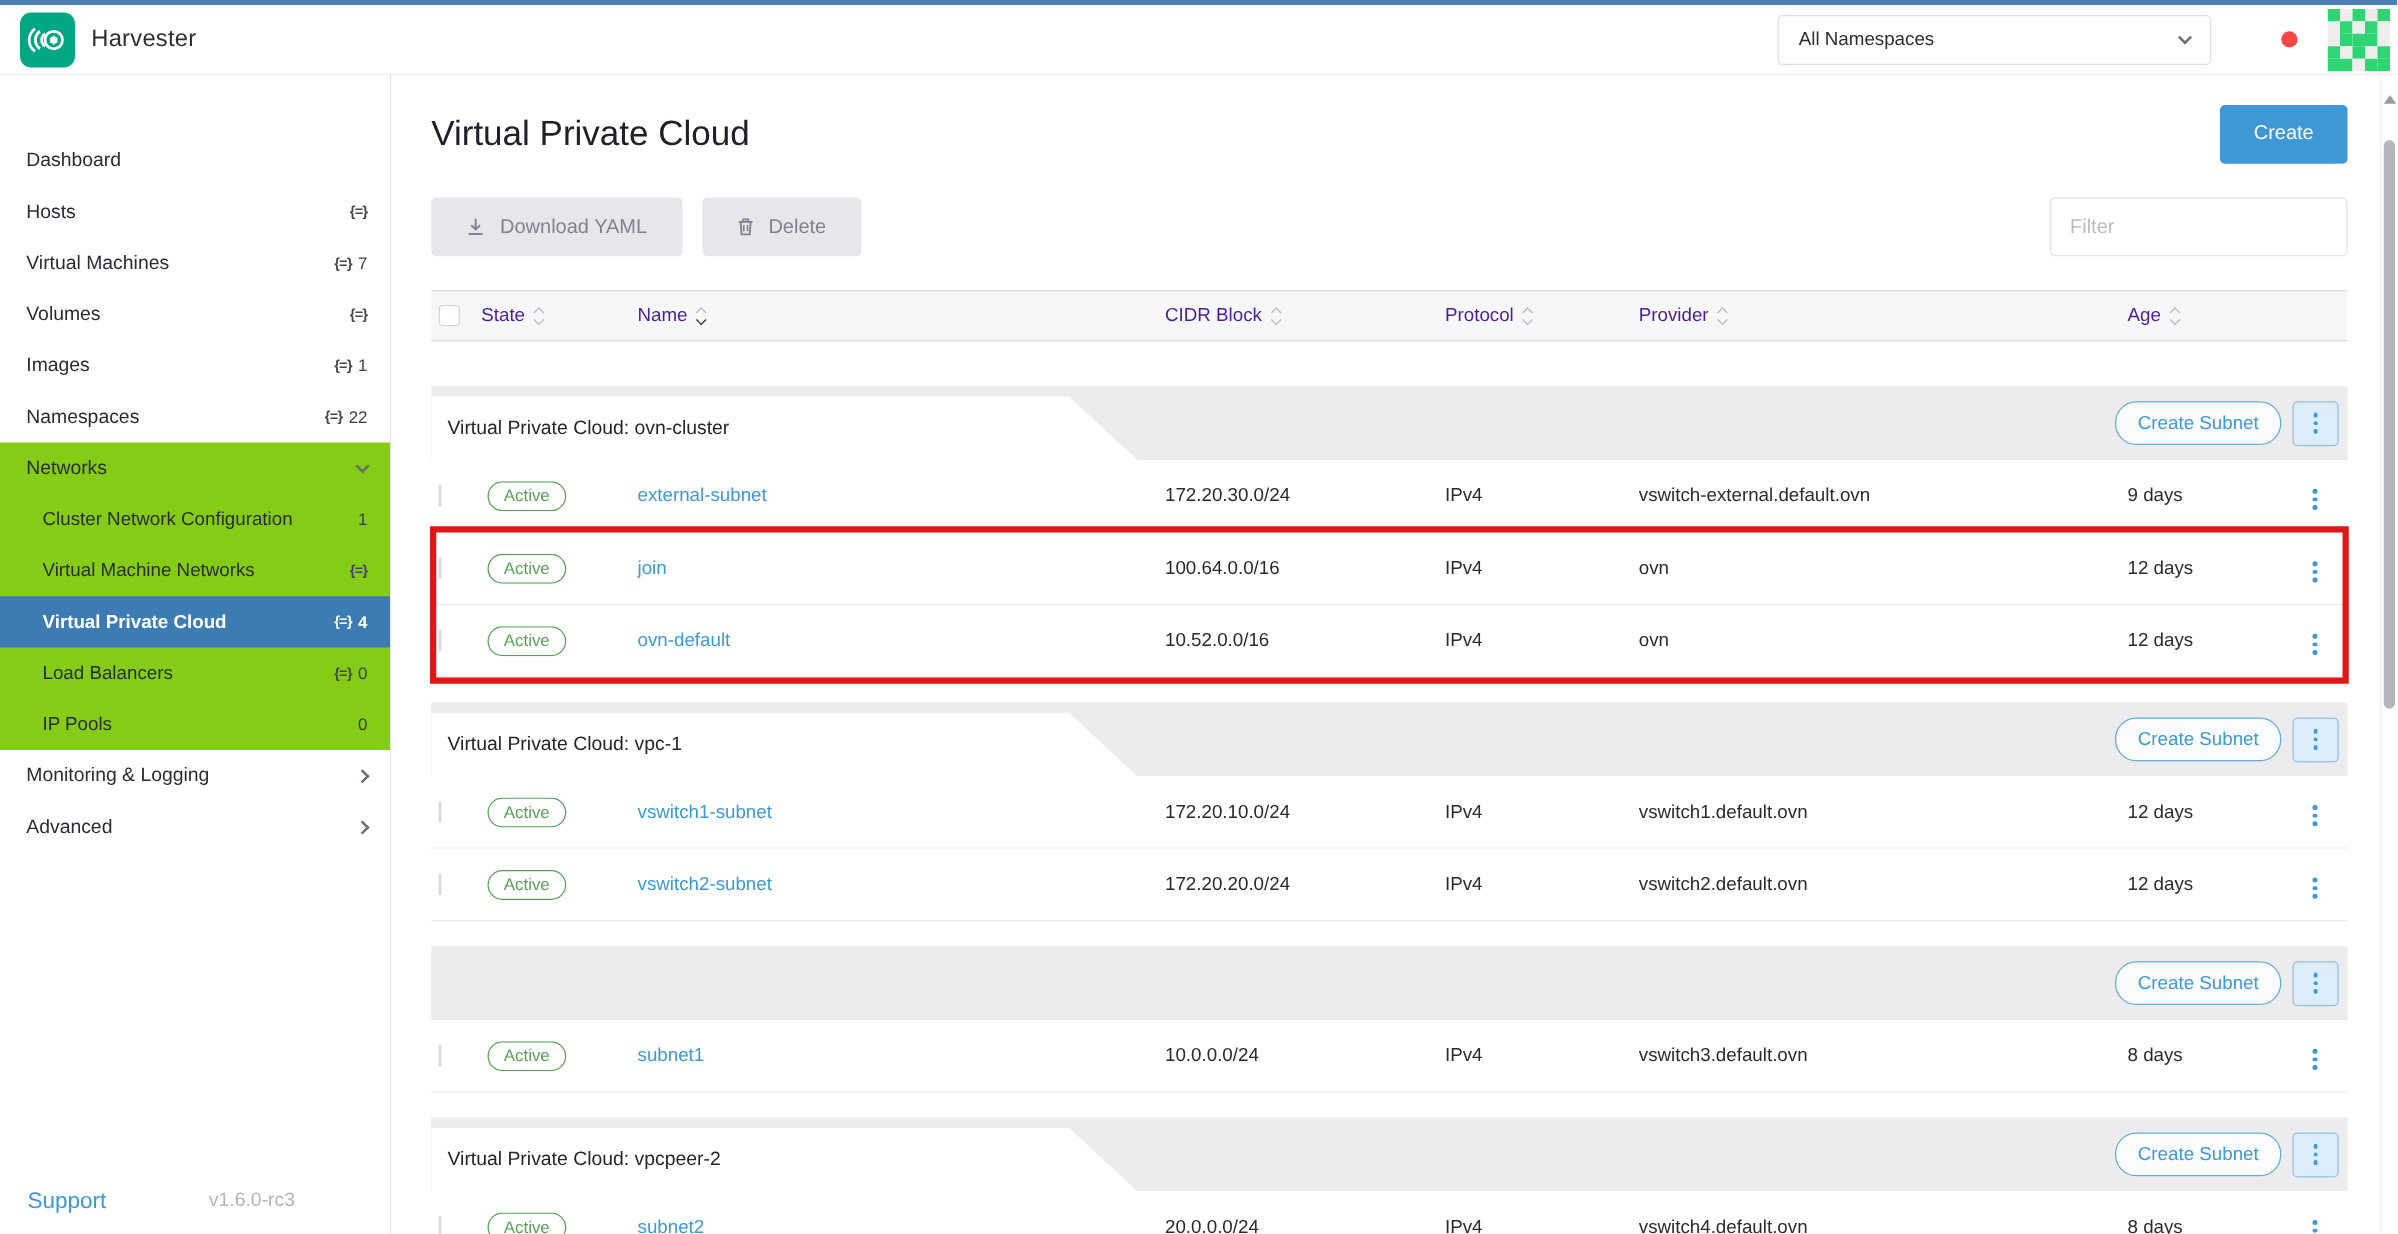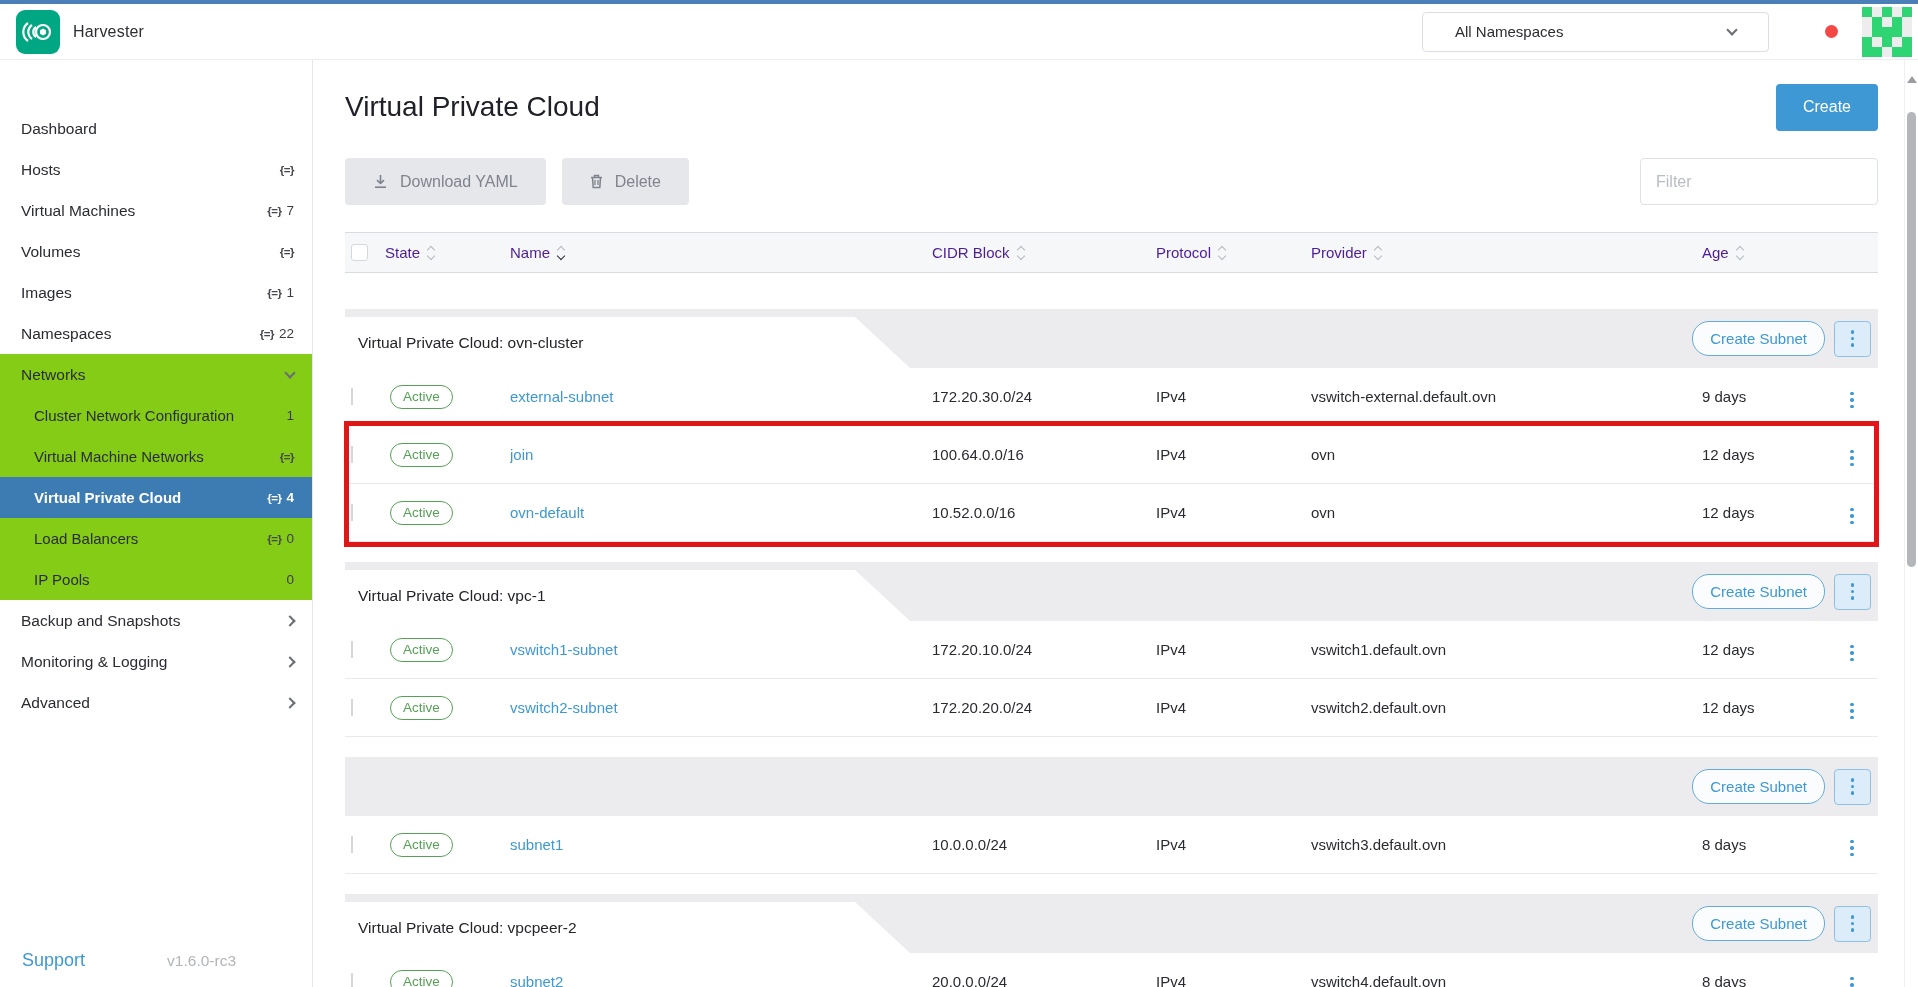--- a/index.html
+++ b/index.html
@@ -15,7 +15,7 @@
             border-bottom:1px solid #ebedf0; background:#fff; }
   .logo { width:44px; height:44px; border-radius:9px; background:var(--brand-green,#00a782);
           display:flex; align-items:center; justify-content:center; flex:0 0 auto; }
-  .brand { font-size:16px; color:#2e2f35; margin-left:13px; letter-spacing:.2px; }
+  .brand { font-size:19px; color:#2e2f35; margin-left:13px; letter-spacing:.2px; }
   .topbar .spacer { flex:1; }
   .ns-select { width:347px; height:40px; border:1px solid #dcdee5; border-radius:4px;
                display:flex; align-items:center; padding:0 32px; margin-right:56px;

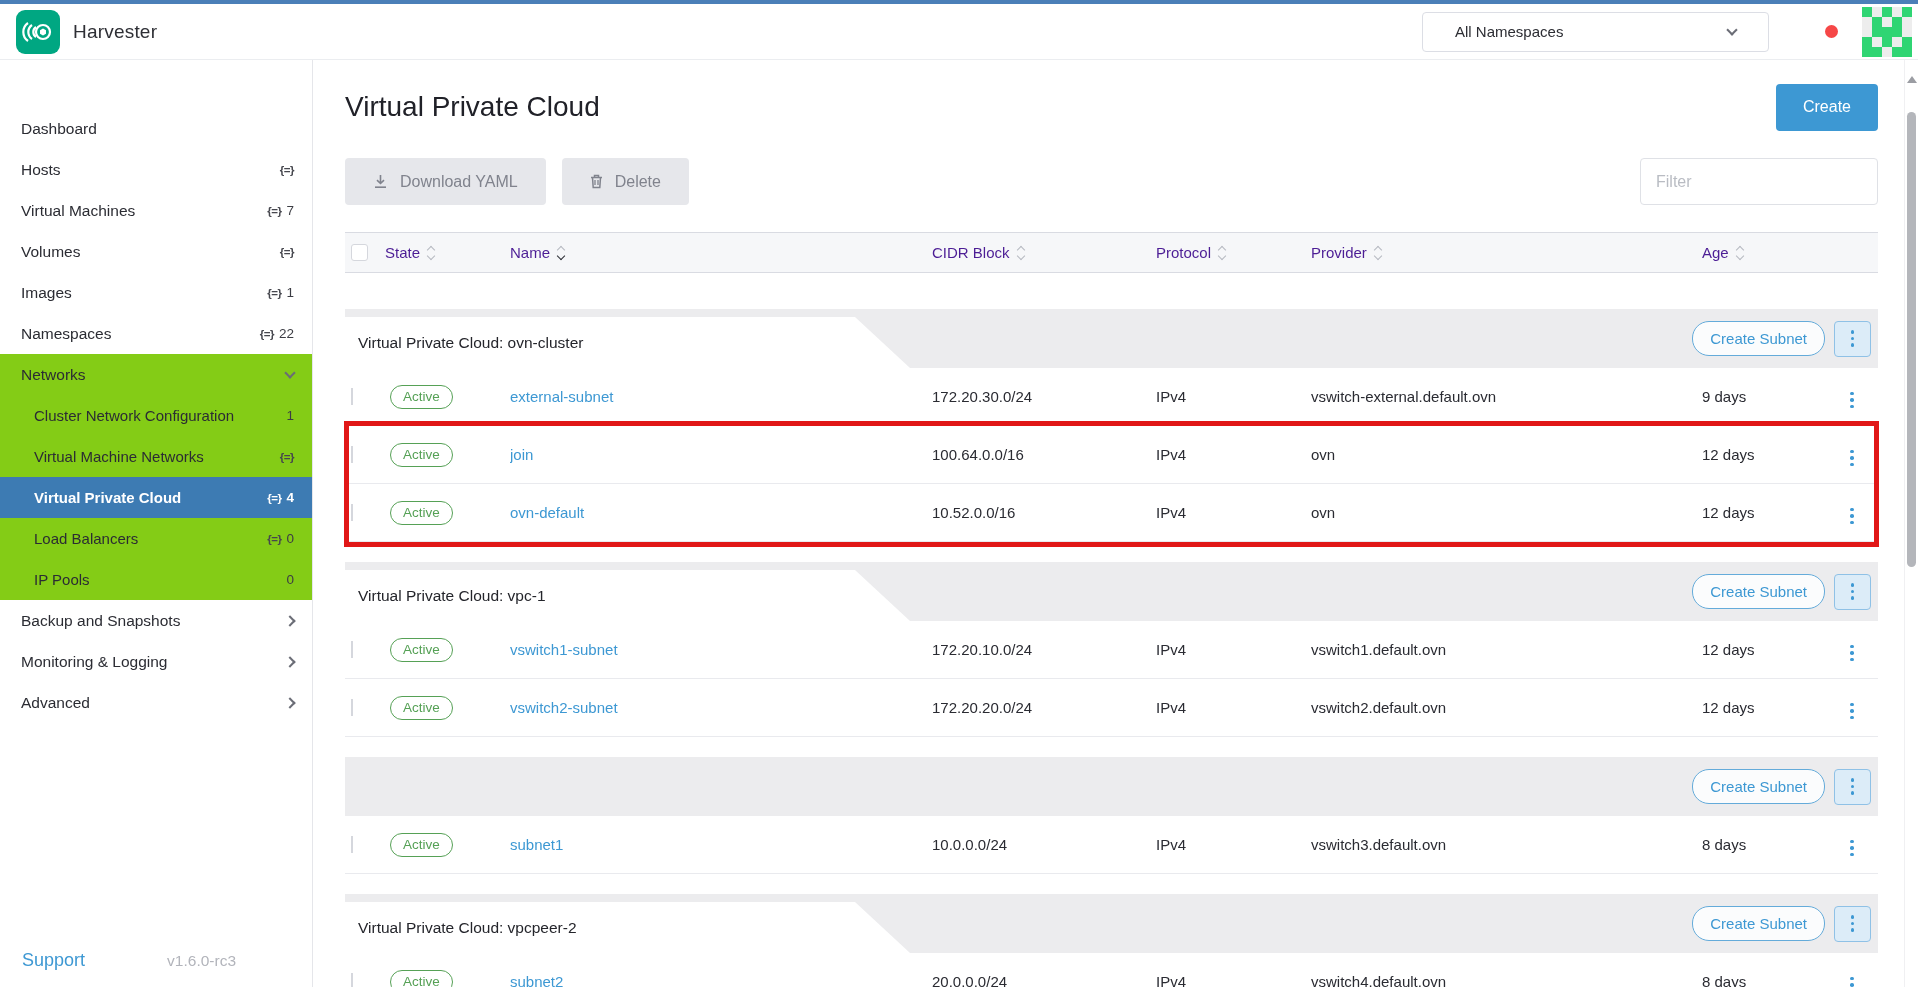--- a/index.html
+++ b/index.html
@@ -18,7 +18,7 @@
   .brand { font-size:19px; color:#2e2f35; margin-left:13px; letter-spacing:.2px; }
   .topbar .spacer { flex:1; }
   .ns-select { width:347px; height:40px; border:1px solid #dcdee5; border-radius:4px;
-               display:flex; align-items:center; padding:0 32px; margin-right:56px;
+               display:flex; align-items:center; padding:0 16px; margin-right:56px;
                color:#2c2d33; font-size:15px; background:#fff; cursor:pointer;text-align:right; }
   .ns-select .spacer { flex:1; }
   .alert-dot { width:13px; height:13px; border-radius:50%; background:var(--alert-red,#f64747); margin-right:24px; }

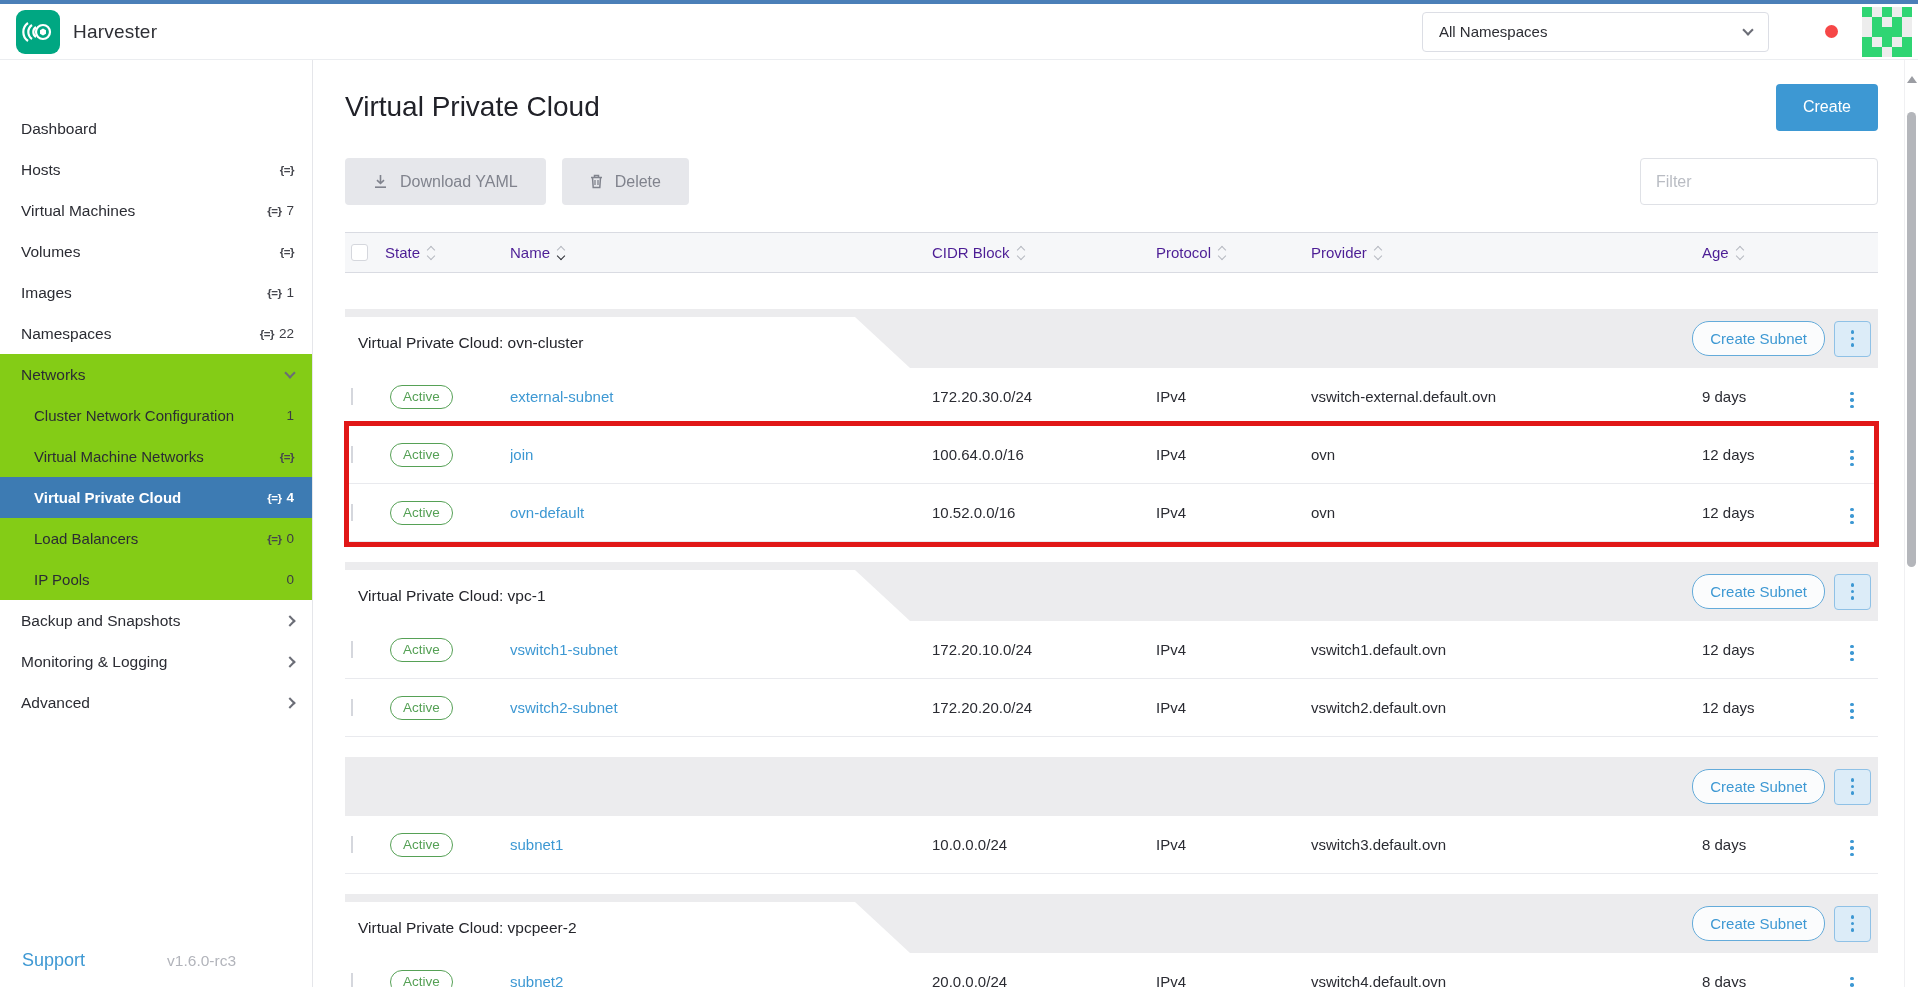--- a/index.html
+++ b/index.html
@@ -249,12 +249,6 @@
       </div>
     <nav id="nav-bottom">
         <div class="nav-item">
-          <span class="nav-label">Backup and Snapshots</span>
-          <span class="nav-meta">
-            <span class="chev right"></span>
-          </span>
-        </div>
-        <div class="nav-item">
           <span class="nav-label">Monitoring &amp; Logging</span>
           <span class="nav-meta">
             <span class="chev right"></span>

